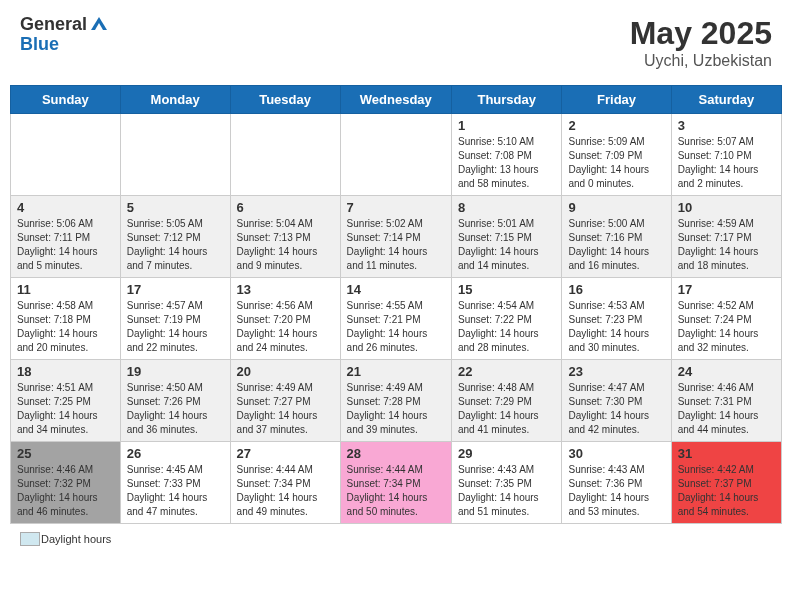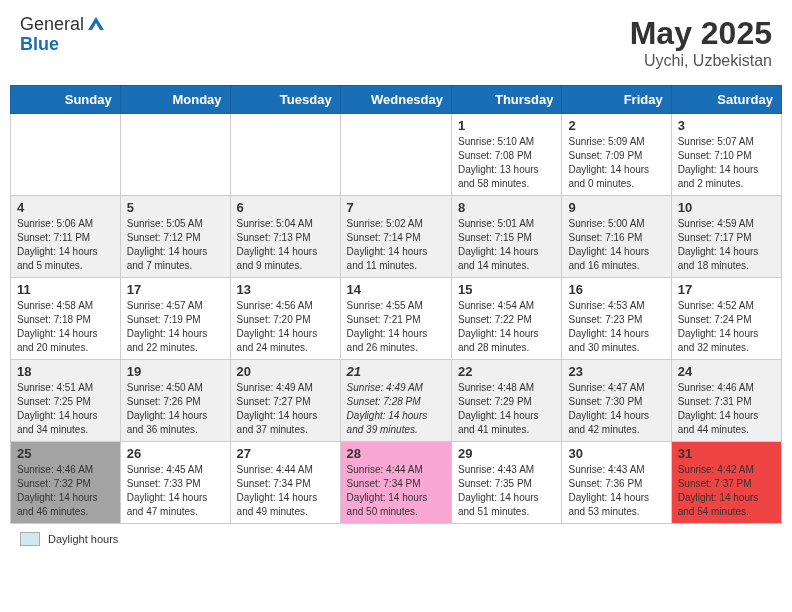--- a/index.html
+++ b/index.html
@@ -28,7 +28,7 @@
     }
     .logo-general {
       font-size: 18px;
-      font-weight: normal;
+      font-weight: bold;
       color: #333;
     }
     .logo-blue {

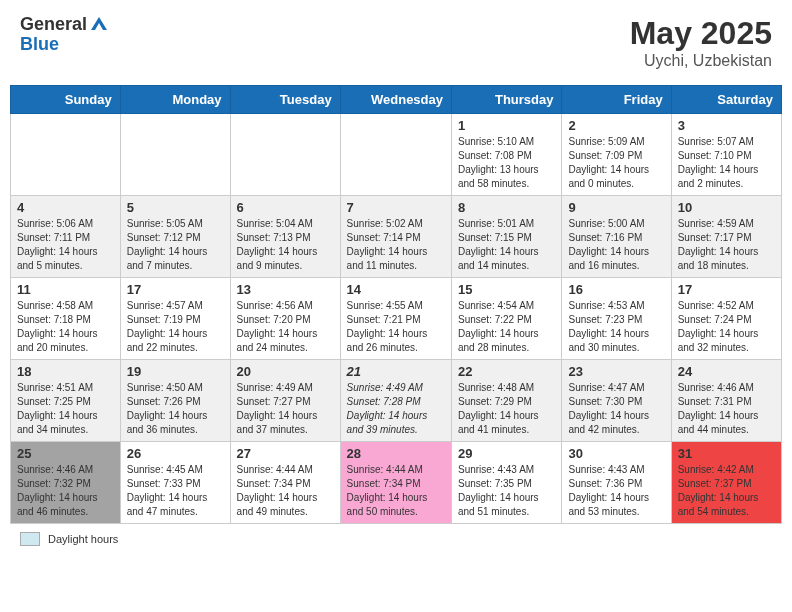--- a/index.html
+++ b/index.html
@@ -62,7 +62,7 @@
     .calendar th {
       background-color: #1a6eb5;
       color: #fff;
-      text-align: right;
+      text-align: center;
       padding: 6px 8px;
       font-size: 13px;
       border: 1px solid #1560a0;

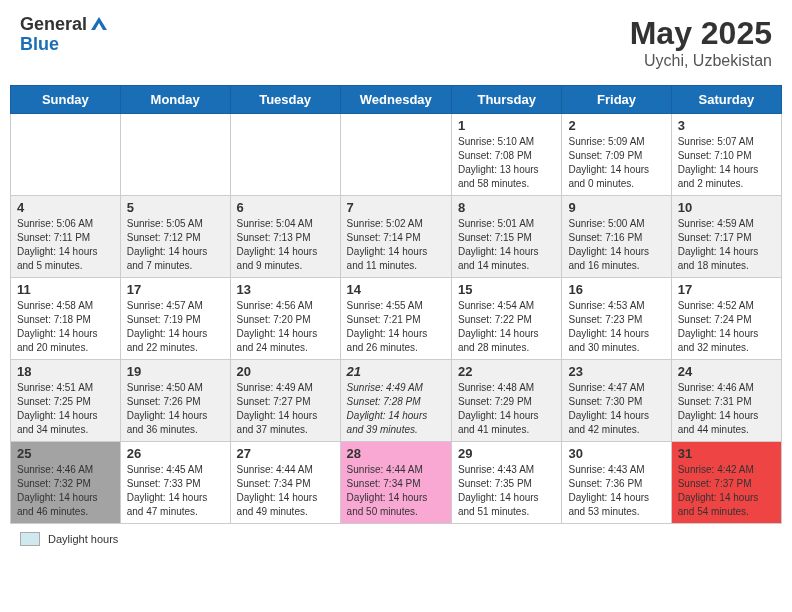--- a/index.html
+++ b/index.html
@@ -301,7 +301,7 @@
 Daylight: 14 hours
 and 37 minutes.</div>
         </td>
-        <td style="background: rgb(240, 240, 240); font-style: italic;">
+        <td style="background: rgb(240, 240, 240);">
           <div class="day-number">21</div>
           <div class="day-info">Sunrise: 4:49 AM
 Sunset: 7:28 PM

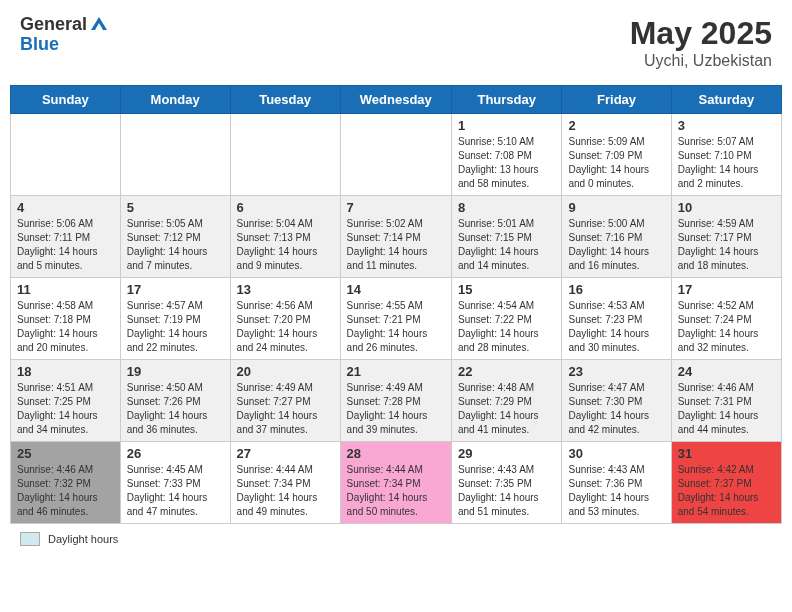--- a/index.html
+++ b/index.html
@@ -101,7 +101,7 @@
       align-items: center;
       margin-top: 8px;
       padding-left: 10px;
-      gap: 8px;
+      gap: 1px;
     }
     .legend-box {
       width: 20px;

